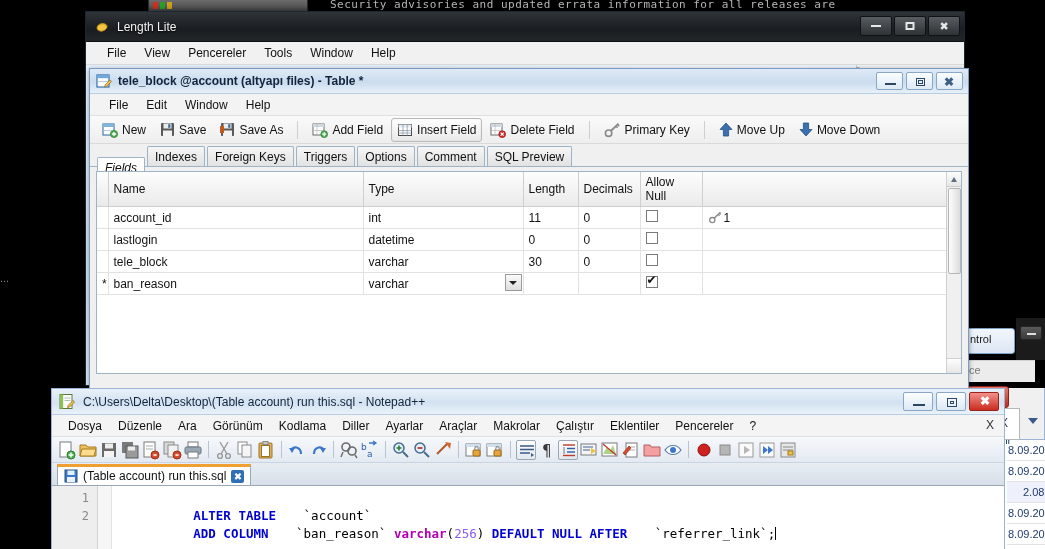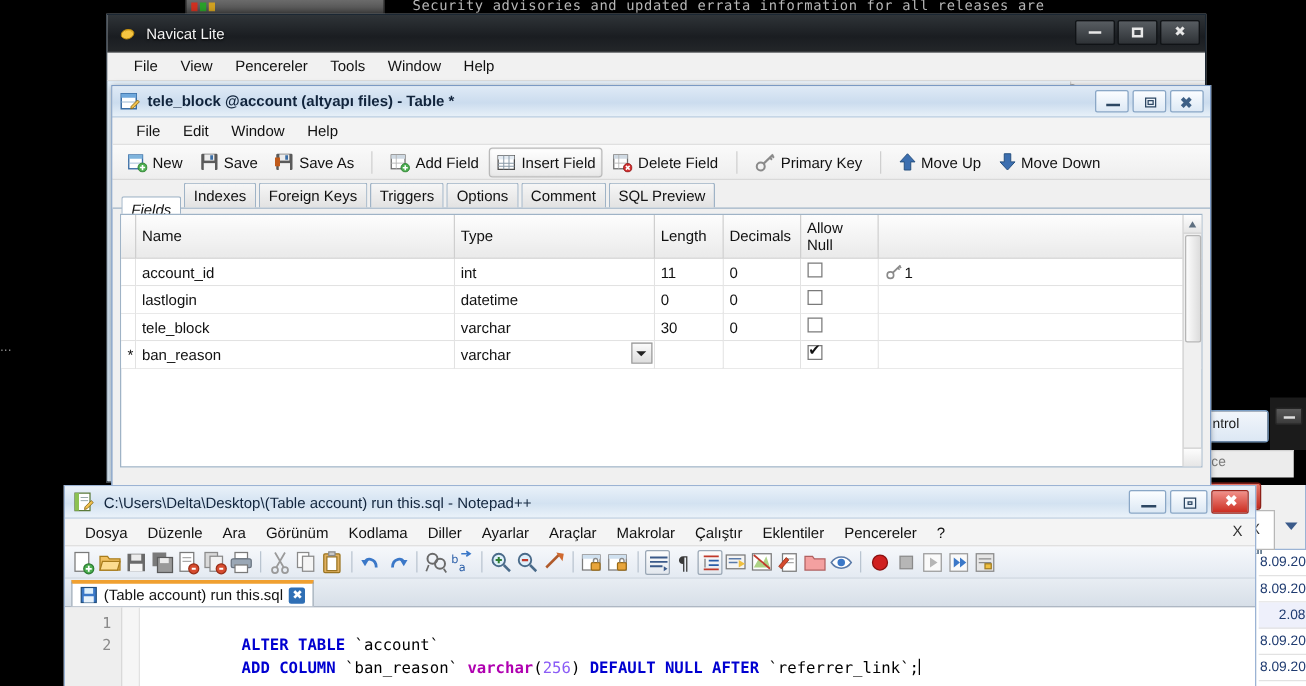--- a/index.html
+++ b/index.html
@@ -335,7 +335,7 @@
         <path d="M3 9 C3 4, 12 3, 13 7 C13.6 10, 9 13, 6 12 C4 11.3, 3 10.6, 3 9 Z" fill="#f5c542" stroke="#b8860b" stroke-width=".8"></path>
         <path d="M6 6 C8 4.5, 11 5, 12 7" fill="none" stroke="#d9a520" stroke-width=".8"></path>
       </svg>
-      <span class="nav-title">Navicat Lite</span>
+      <span class="nav-title">Length Lite</span>
       <div class="nav-winbtns">
         <div class="wbtn">
             <span class="g minus"></span>

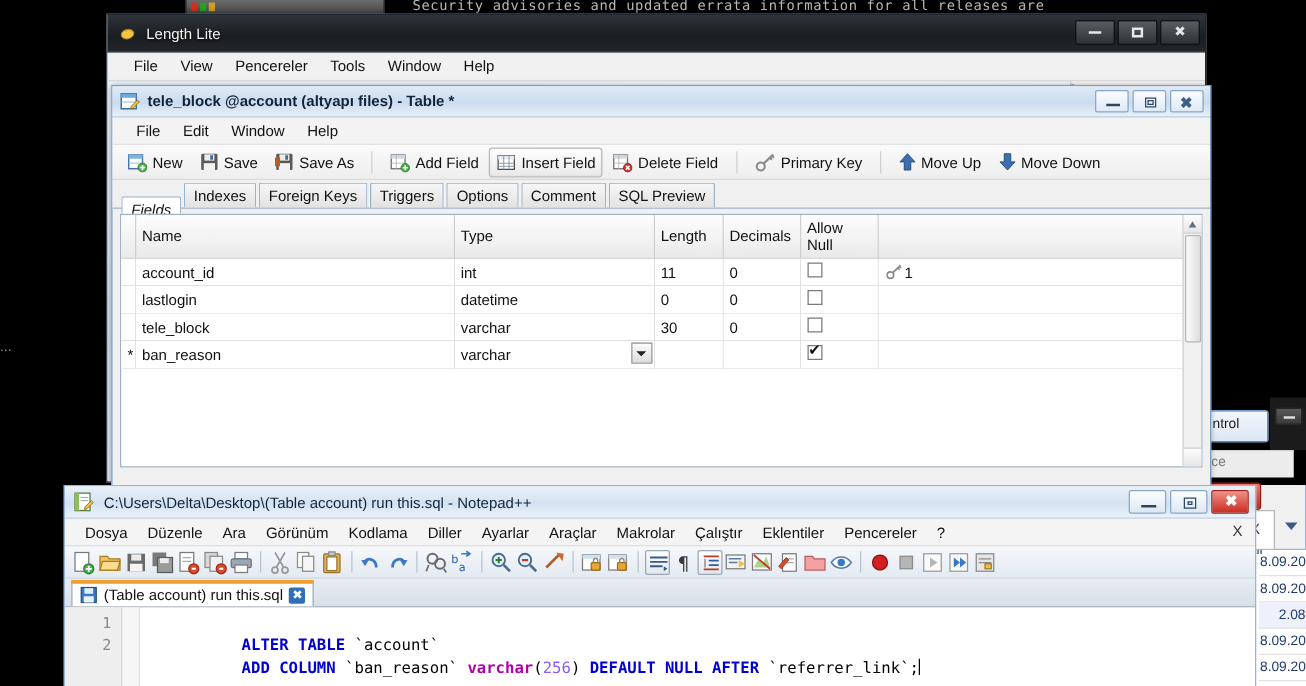--- a/index.html
+++ b/index.html
@@ -282,7 +282,7 @@
   .code{flex:1;padding-top:3px;font-family:"DejaVu Sans Mono",monospace;font-size:12.5px;}
   .code .cl{height:18px;line-height:18px;white-space:pre;padding-left:6px;}
   .kw{color:#0000d0;font-weight:bold;}
-  .tick{color:#000;}
+  .tick{color:#000;margin-left:20px;}
   .type{color:#b000b0;font-weight:bold;}
   .num{color:#8b5cf6;}
   .punct{color:#000;}

